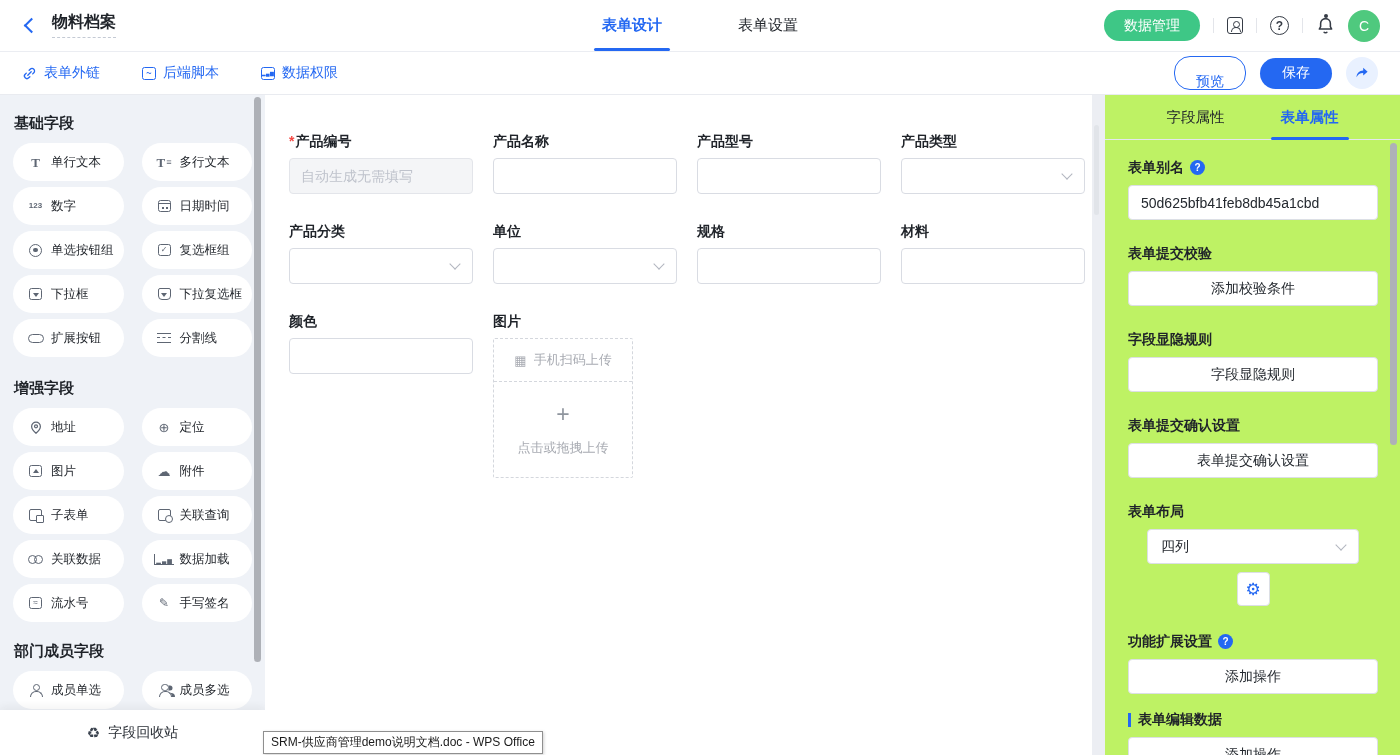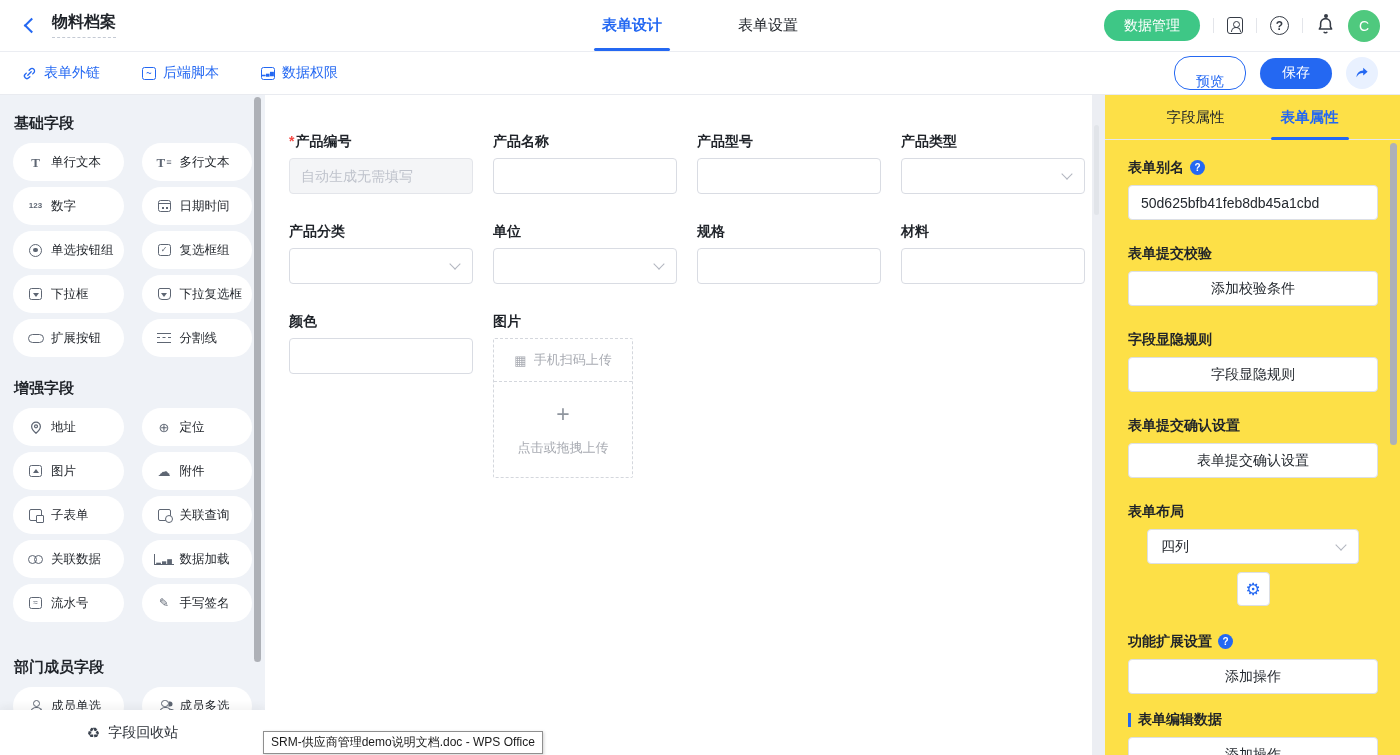--- a/index.html
+++ b/index.html
@@ -143,7 +143,7 @@
     background:#e1e4e9; border-radius:3px; z-index:4; cursor:pointer; }
 
   
-  .panel { position:absolute; top:95px; left:1105px; right:0; bottom:0; background:#fde047; overflow:hidden; }
+  .panel { position:absolute; top:95px; left:1105px; right:0; bottom:0; background:#bef264; overflow:hidden; }
   .ptabs { height:45px; display:flex; align-items:stretch; justify-content:center; gap:56px;
     border-bottom:1px solid #e4e7ee; }
   .ptab { display:flex; align-items:center; font-size:14.5px; position:relative; color:#1f2329; cursor:pointer; }

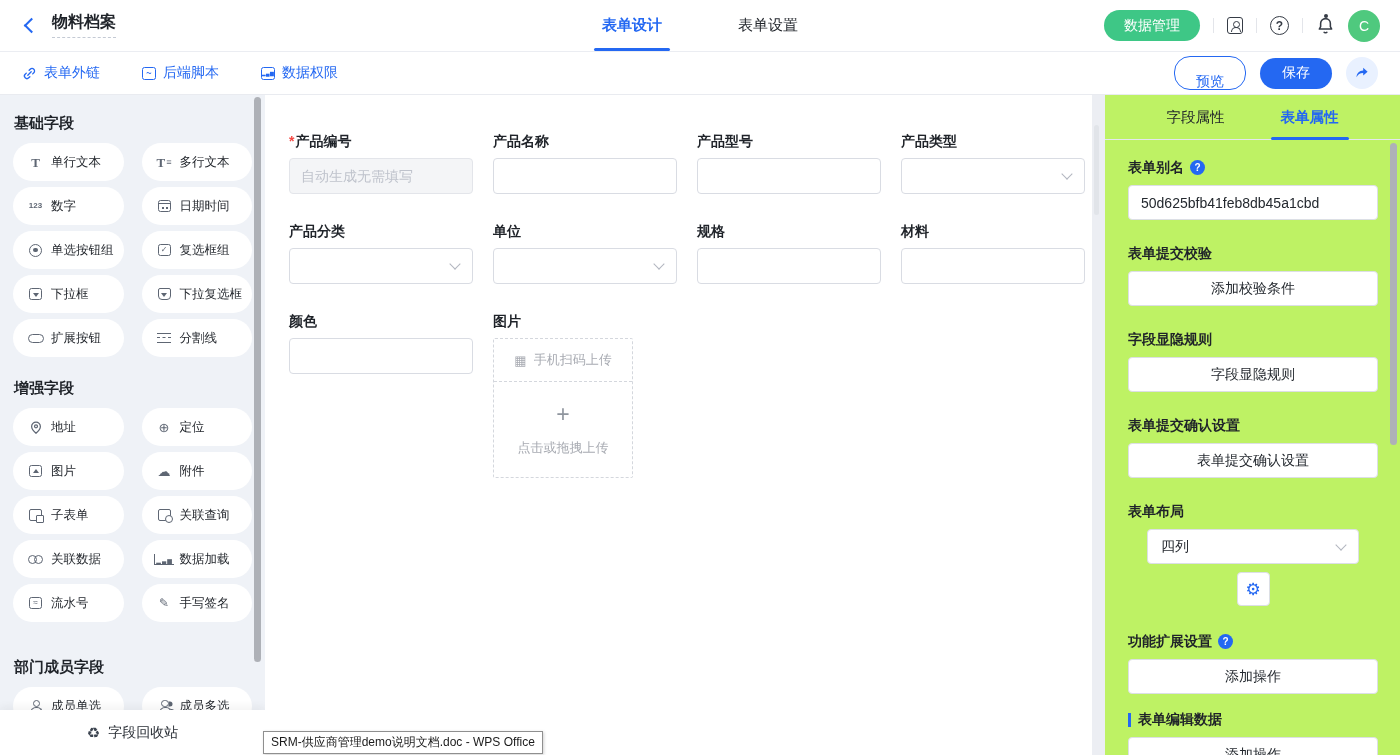--- a/index.html
+++ b/index.html
@@ -55,7 +55,7 @@
   .sb-inner { padding:0 13px; }
   .sb-title { font-size:15px; font-weight:700; margin:19px 0 10px 1px; }
   .sb-title.mt2 { margin-top:22px; }
-  .sb-title.mt3 { margin-top:36px; }
+  .sb-title.mt3 { margin-top:20px; }
   .sb-grid { display:grid; grid-template-columns:1fr 1fr; column-gap:18px; row-gap:6px; }
   .pill { height:38px; background:#fff; border-radius:19px; display:flex; align-items:center;
     padding-left:14px; font-size:12.5px; color:#1f2329; gap:7px; cursor:grab; }

